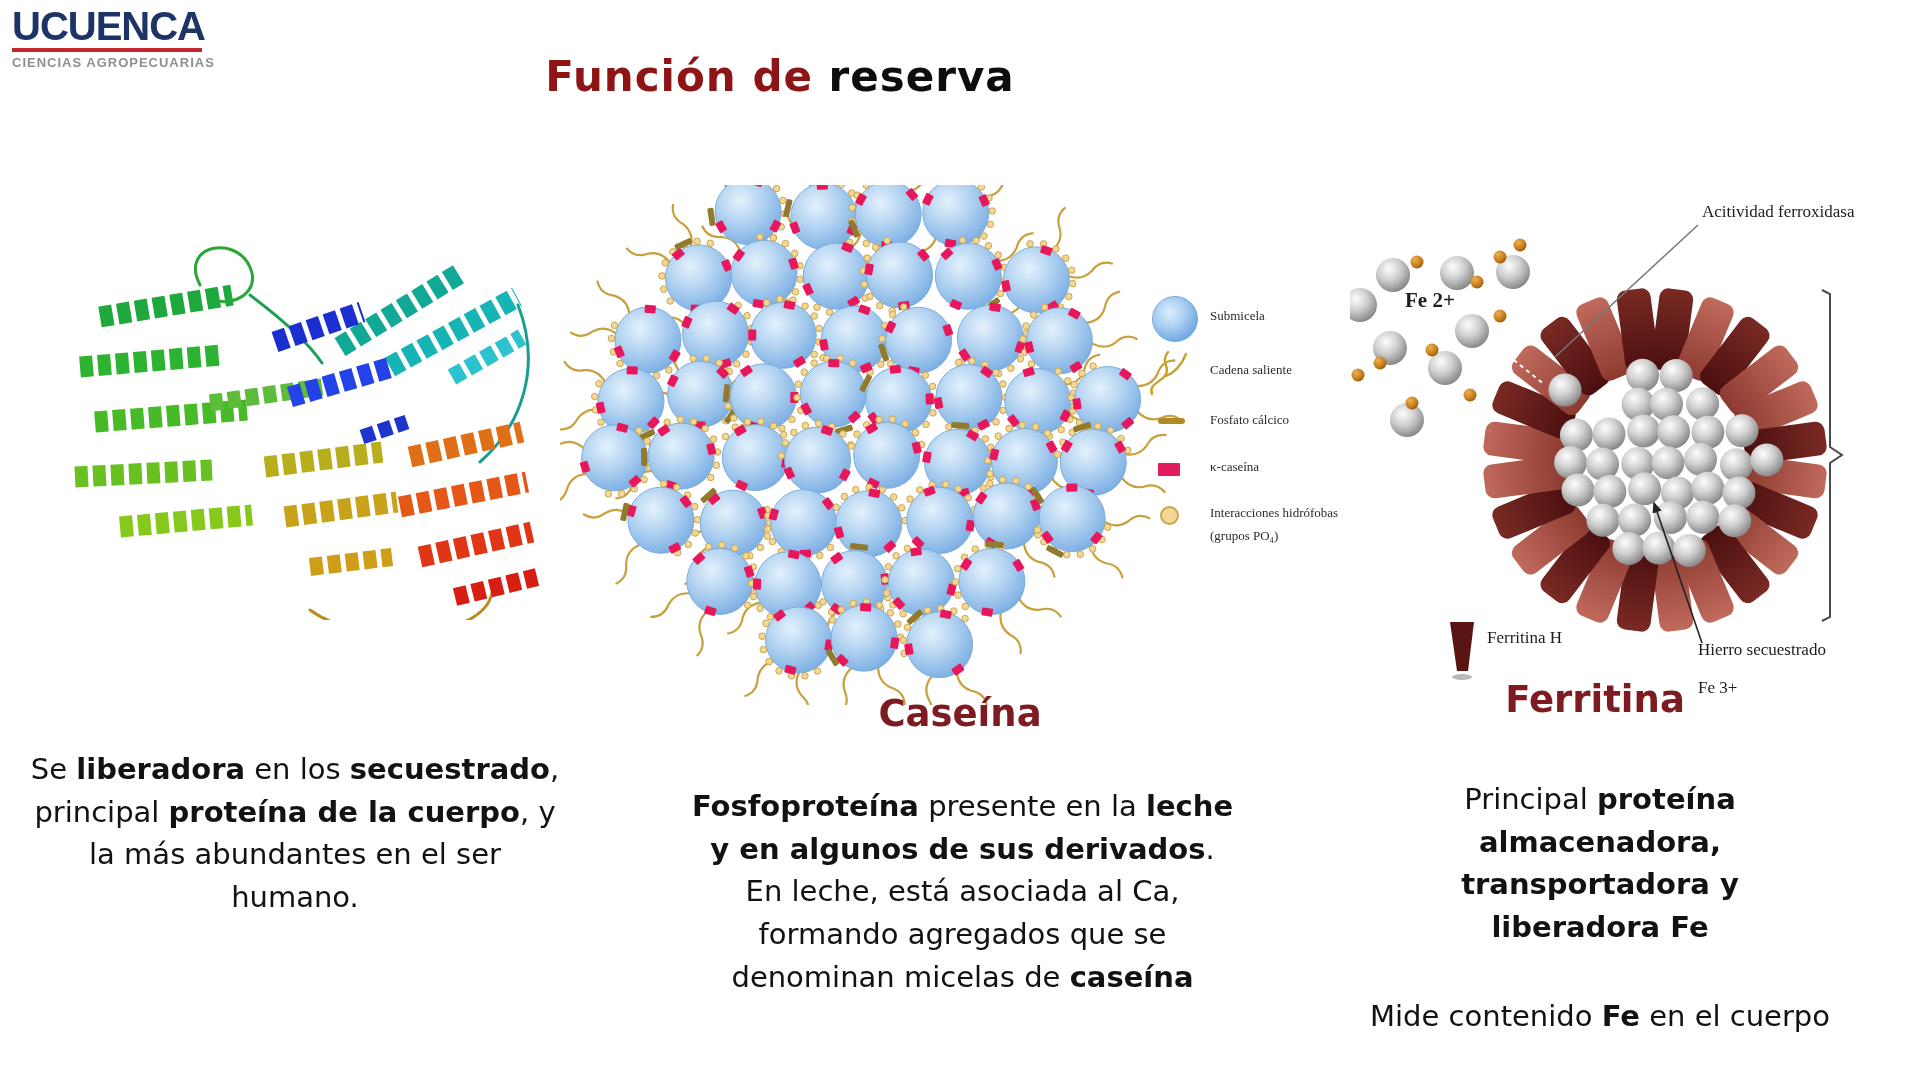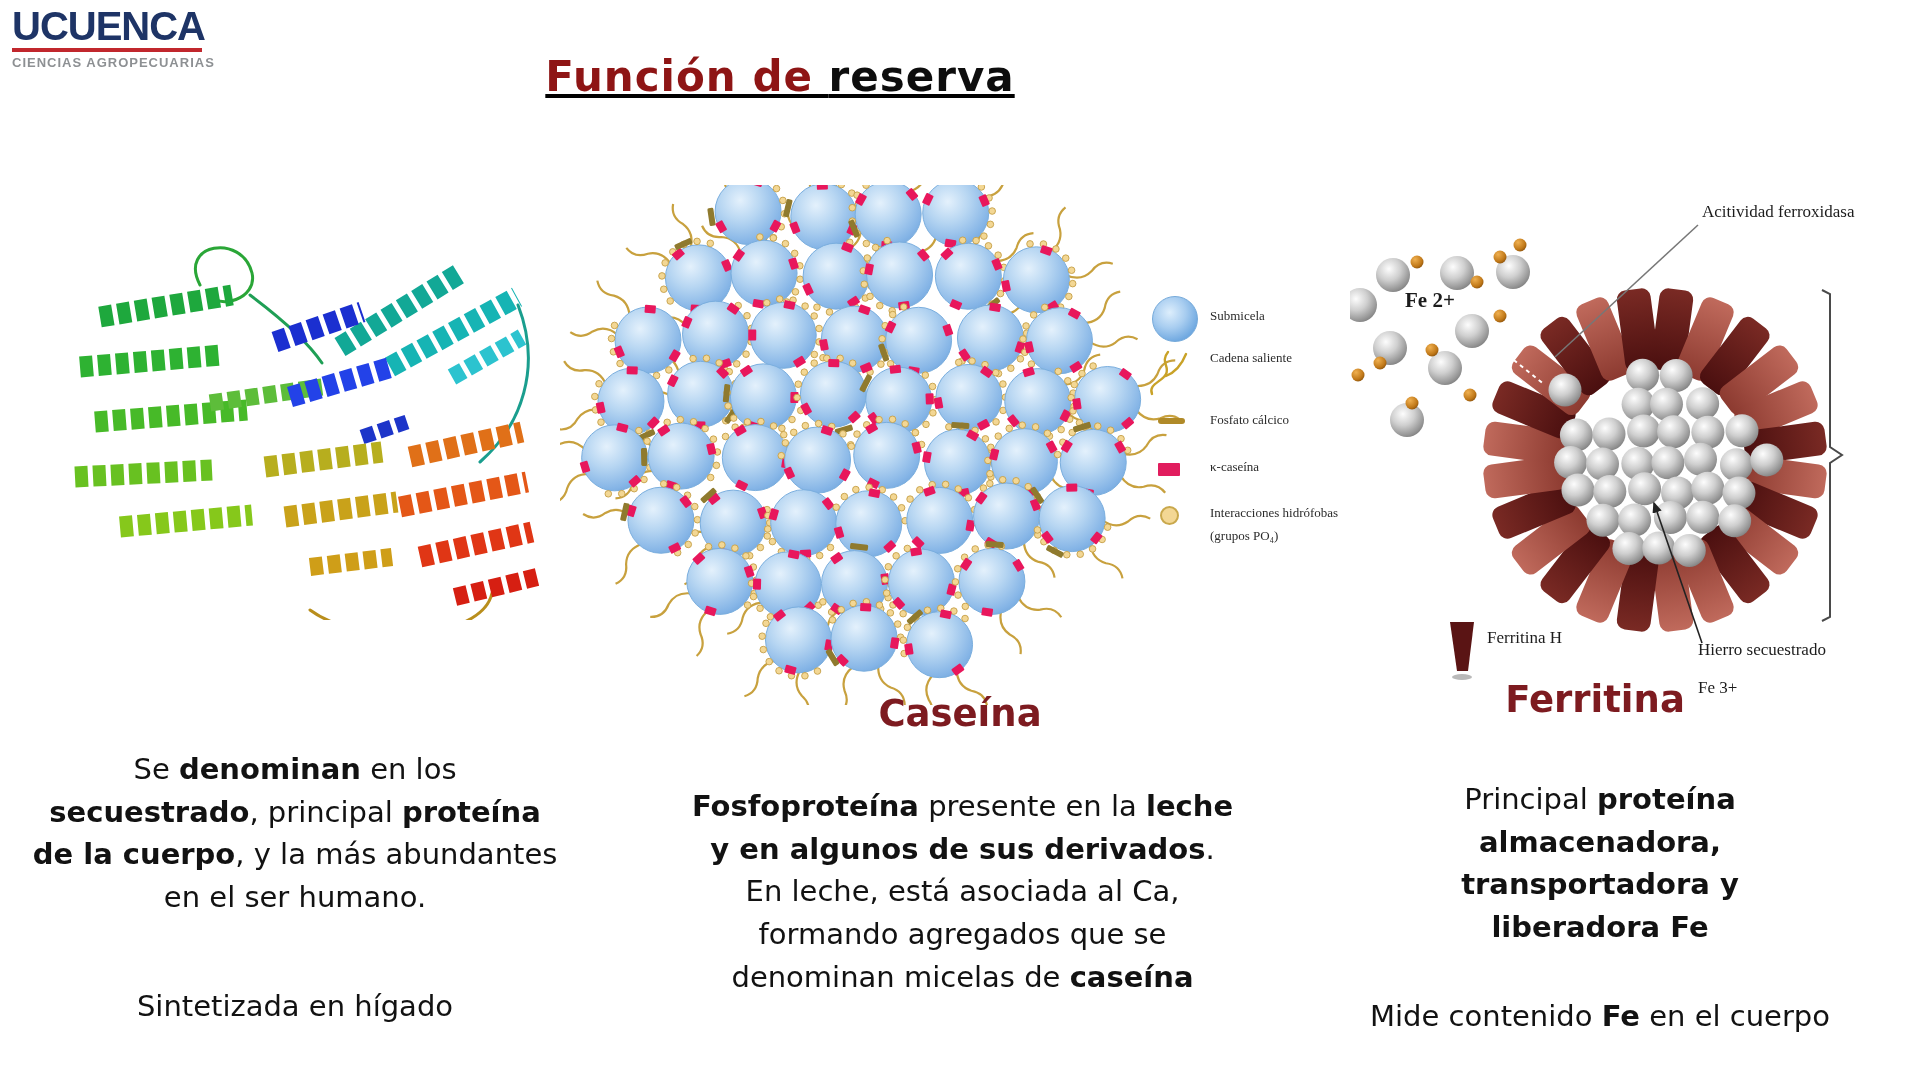--- a/index.html
+++ b/index.html
@@ -16,7 +16,7 @@
 
   
   #title{position:absolute;left:480px;top:52px;width:600px;text-align:center;
-         font-size:42px;font-weight:bold;letter-spacing:1px;text-decoration:underline;}
+         font-size:42px;font-weight:bold;letter-spacing:1px;}
   #title .red{color:#8e1515;}
   #title .blk{color:#0d0d0d;}
 

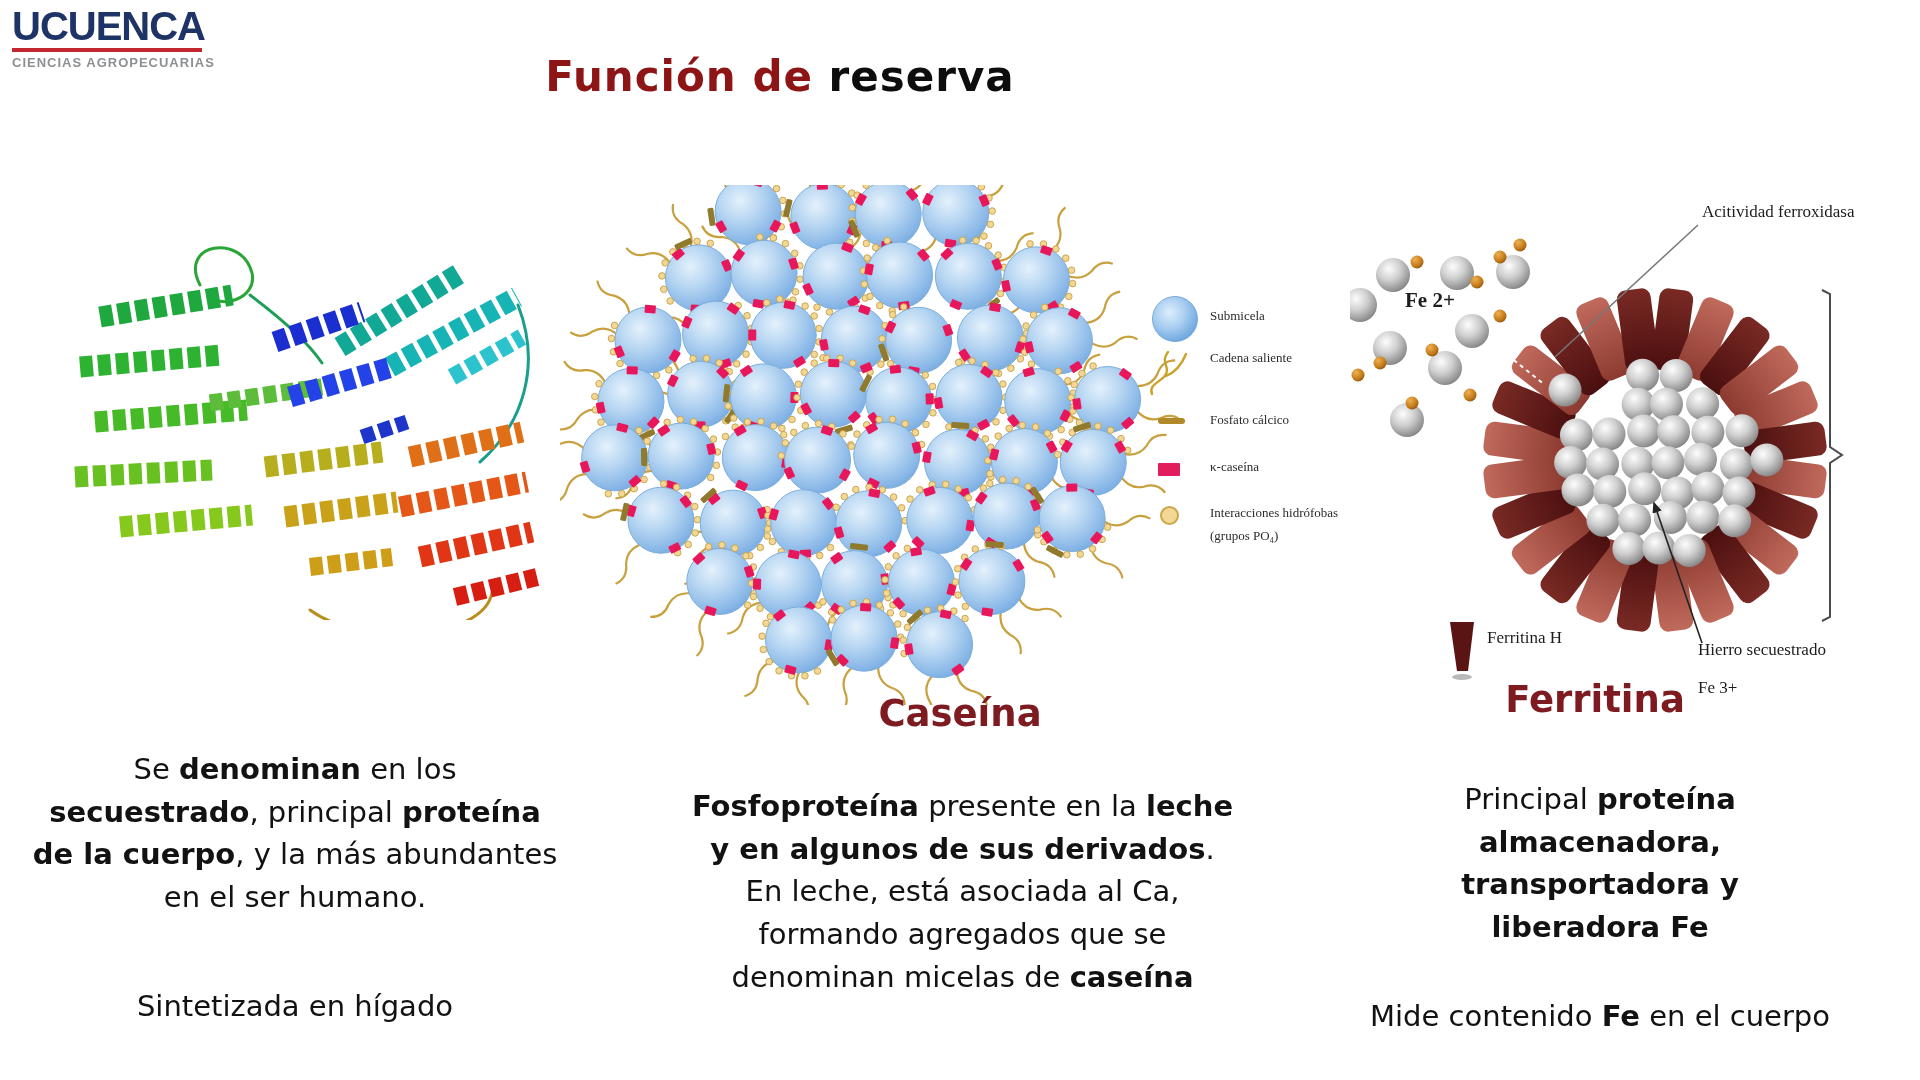--- a/index.html
+++ b/index.html
@@ -767,7 +767,7 @@
     <svg class="leg-icon" style="left:1146px;top:346px" width="46" height="52" viewBox="0 0 46 52">
       <path d="M6 48 C 2 38, 16 36, 20 28 C 24 20, 14 16, 22 6 M20 30 C 30 26, 36 18, 40 8" fill="none" stroke="#c9a227" stroke-width="2.4" stroke-linecap="round"></path>
     </svg>
-    <div class="leg-label" style="left:1210px;top:350px">Cadena saliente</div>
+    <div class="leg-label" style="left:1210px;top:362px">Cadena saliente</div>
 
     <div class="leg-icon" id="leg-bar" style="left:1158px;top:418px"></div>
     <div class="leg-label" style="left:1210px;top:412px">Fosfato cálcico</div>

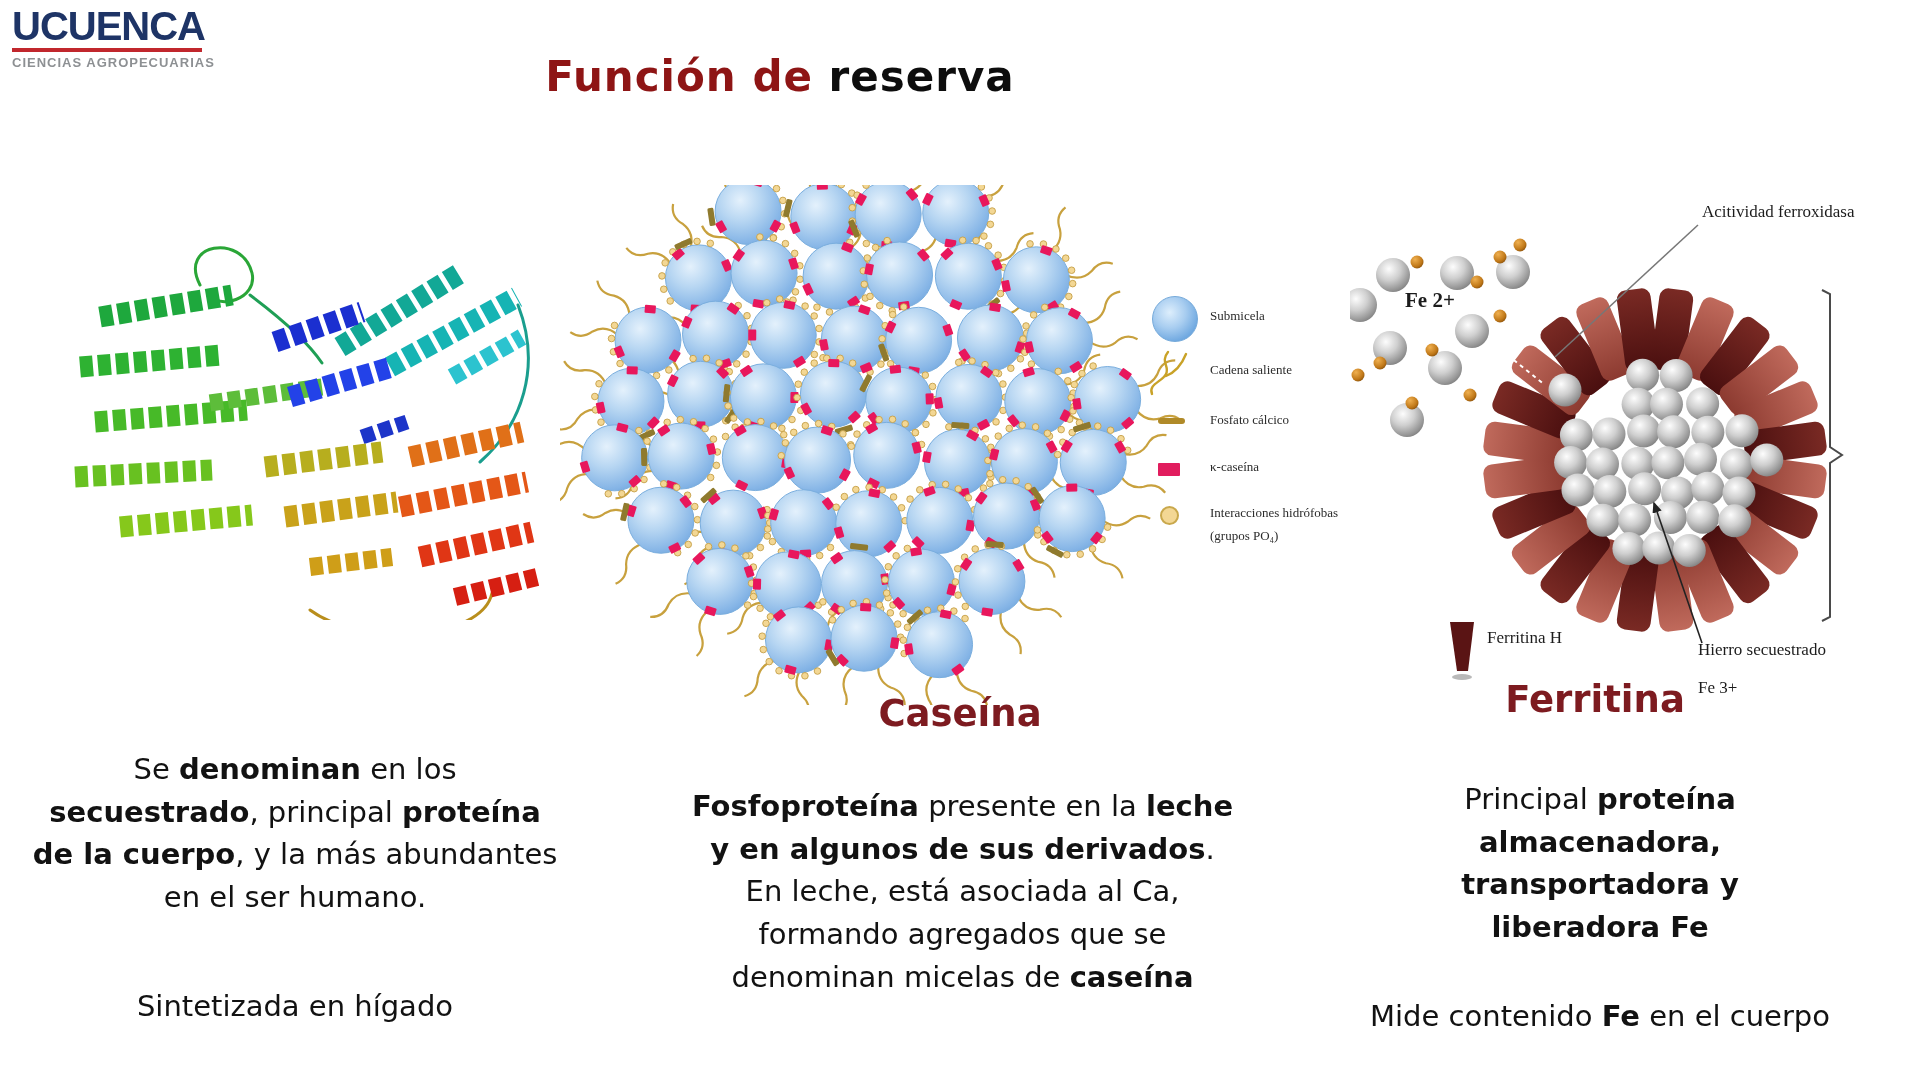--- a/index.html
+++ b/index.html
@@ -76,7 +76,7 @@
       <line x1="360" y1="332" x2="472" y2="307" stroke="#e03615" stroke-width="21" stroke-dasharray="13 5" stroke-linecap="butt"></line>
       <line x1="395" y1="372" x2="477" y2="352" stroke="#d61f12" stroke-width="18" stroke-dasharray="13 5" stroke-linecap="butt"></line>
     </svg>
-  <div class="bodytext" style="left:25px;top:748px;width:540px"><span>Se </span><b>denominan</b><span> en los </span><b>secuestrado</b><span>, principal </span><b>proteína de la cuerpo</b><span>, y la más abundantes en el ser humano.</span></div>
+  <div class="bodytext" style="left:25px;top:748px;width:540px"><span>Se </span><b>liberadora</b><span> en los </span><b>secuestrado</b><span>, principal </span><b>proteína de la cuerpo</b><span>, y la más abundantes en el ser humano.</span></div>
   <div class="bodytext" style="left:25px;top:985px;width:540px">Sintetizada en hígado</div>
 
   <svg id="micelle" style="position:absolute;left:560px;top:185px" width="620" height="520" viewBox="0 0 620 520">

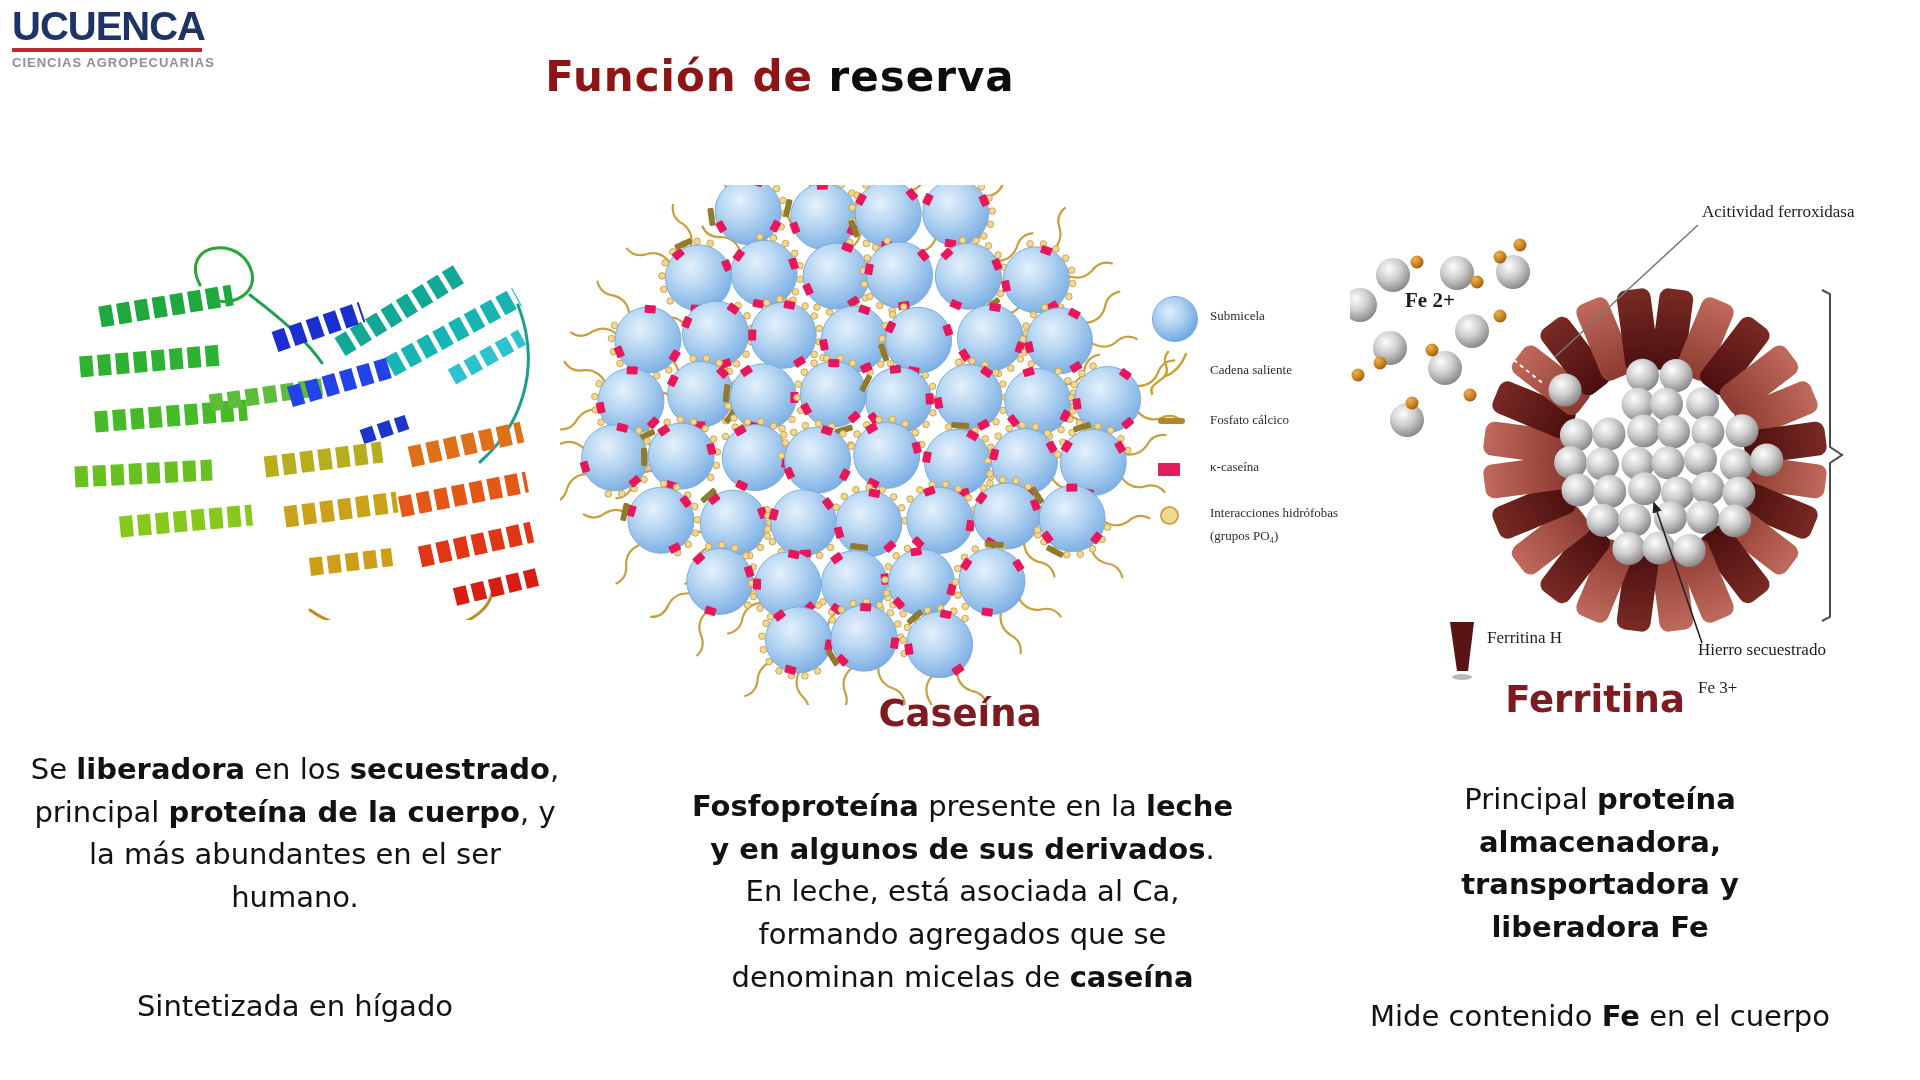--- a/index.html
+++ b/index.html
@@ -77,7 +77,6 @@
       <line x1="395" y1="372" x2="477" y2="352" stroke="#d61f12" stroke-width="18" stroke-dasharray="13 5" stroke-linecap="butt"></line>
     </svg>
   <div class="bodytext" style="left:25px;top:748px;width:540px"><span>Se </span><b>liberadora</b><span> en los </span><b>secuestrado</b><span>, principal </span><b>proteína de la cuerpo</b><span>, y la más abundantes en el ser humano.</span></div>
-  <div class="bodytext" style="left:25px;top:985px;width:540px">Sintetizada en hígado</div>
 
   <svg id="micelle" style="position:absolute;left:560px;top:185px" width="620" height="520" viewBox="0 0 620 520">
       <defs>

